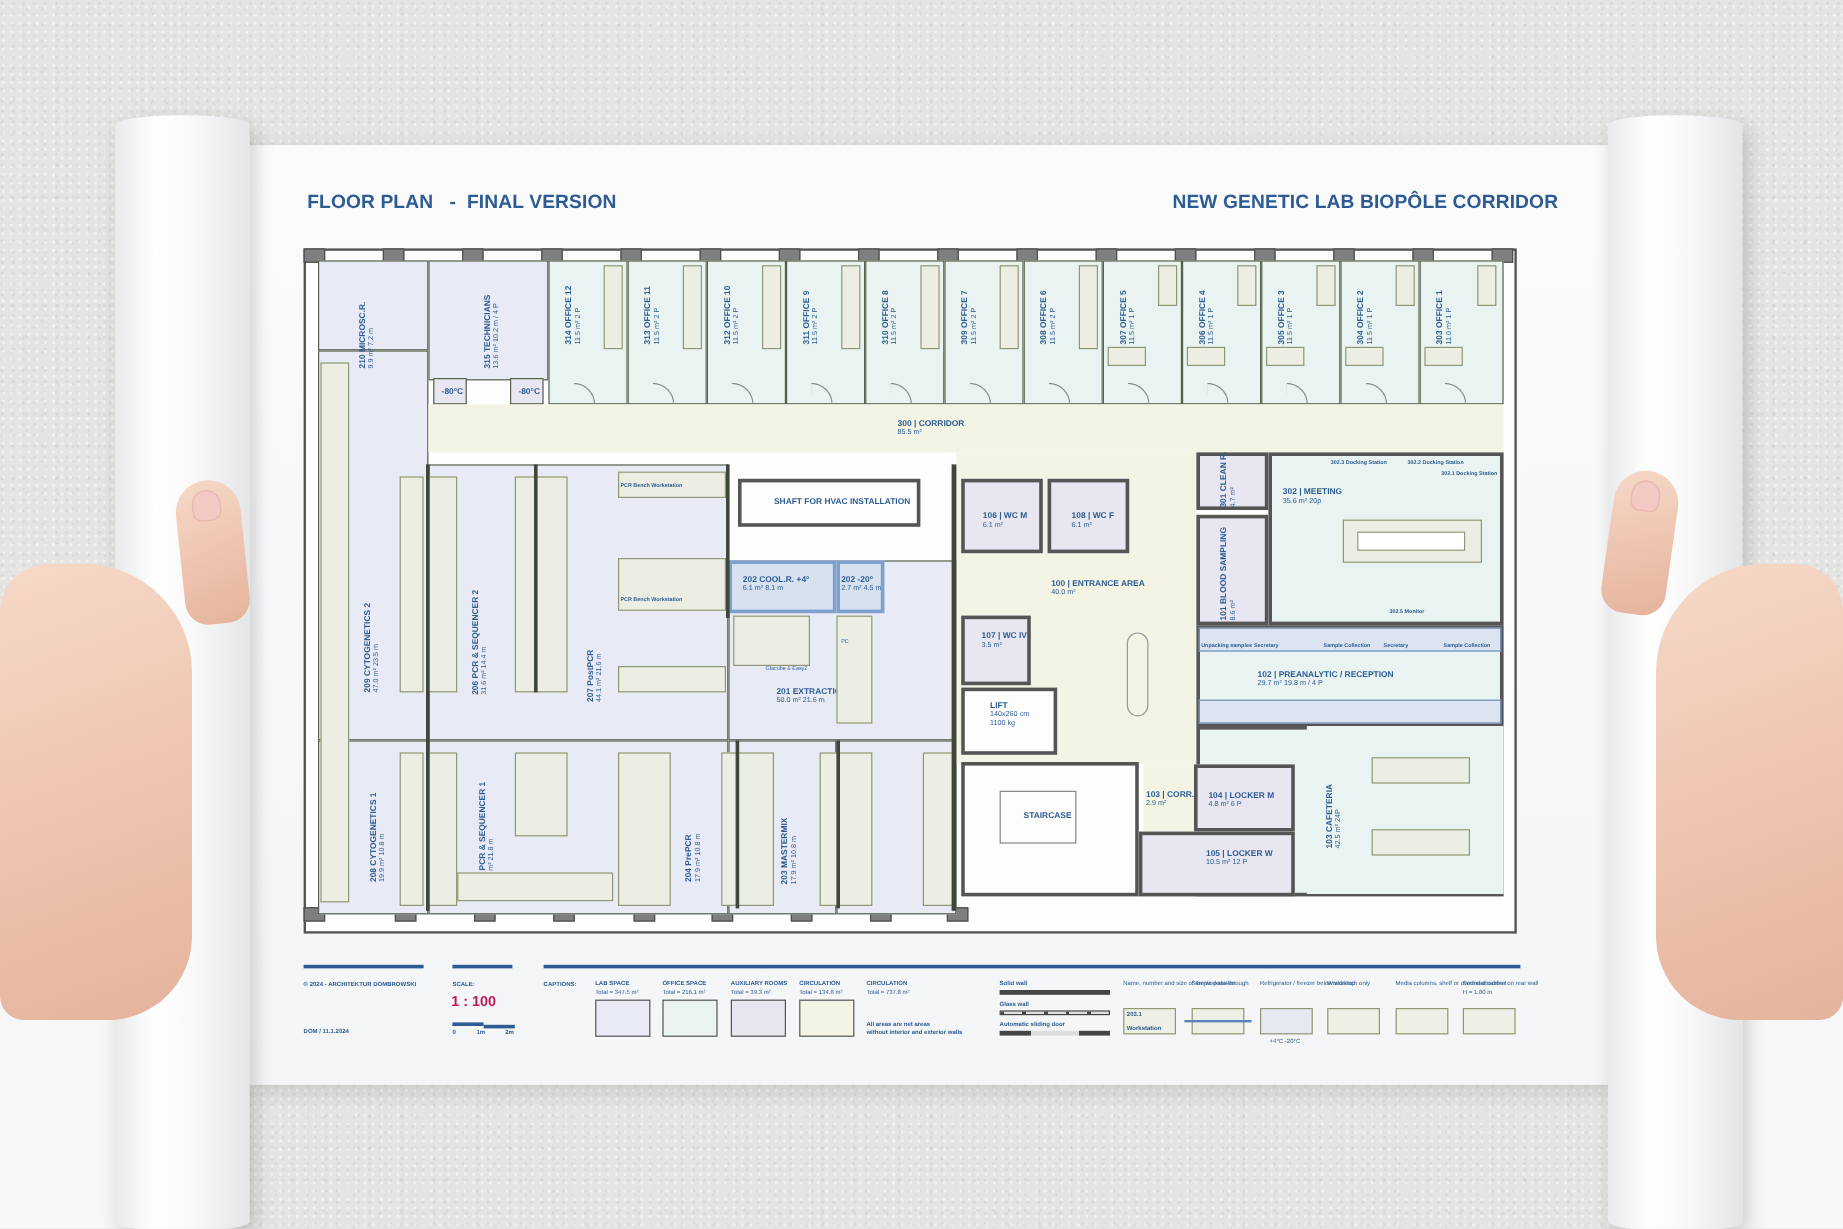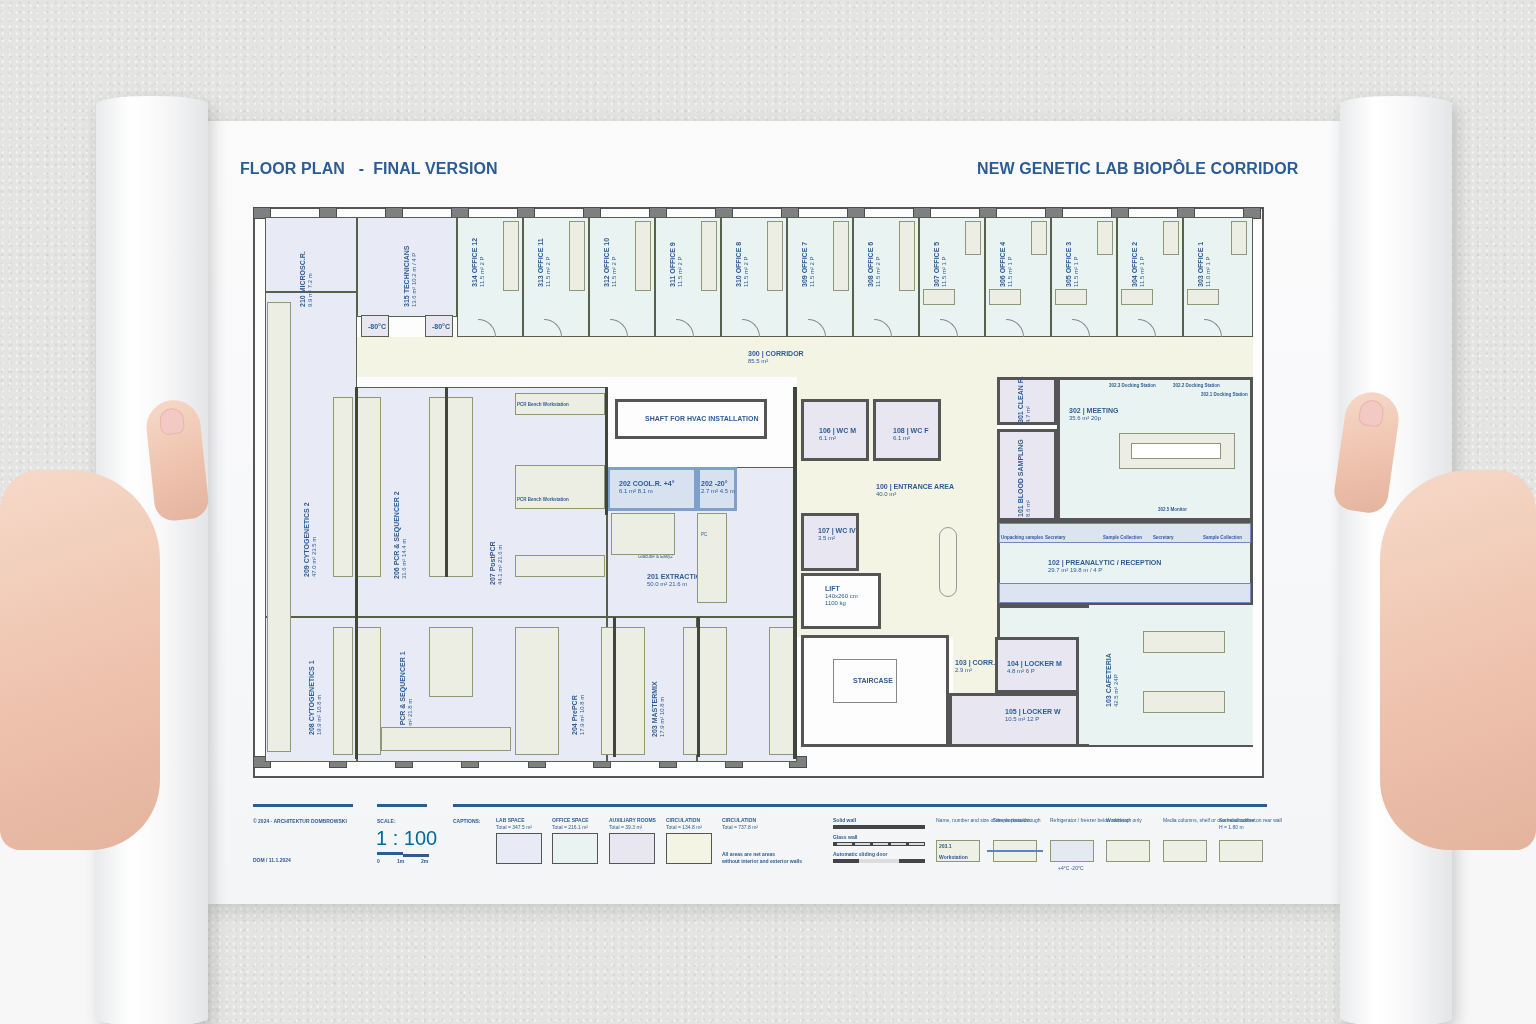--- a/index.html
+++ b/index.html
@@ -43,7 +43,7 @@
   .title {
     position: absolute; top: 160px; color: #2d5c94; font-weight: bold; font-size: 16px; letter-spacing: 0.1px;
   }
-  .title-left { left: 240px; }
+  .title-left { left: 256px; }
   .title-right { left: 977px; }
 
   

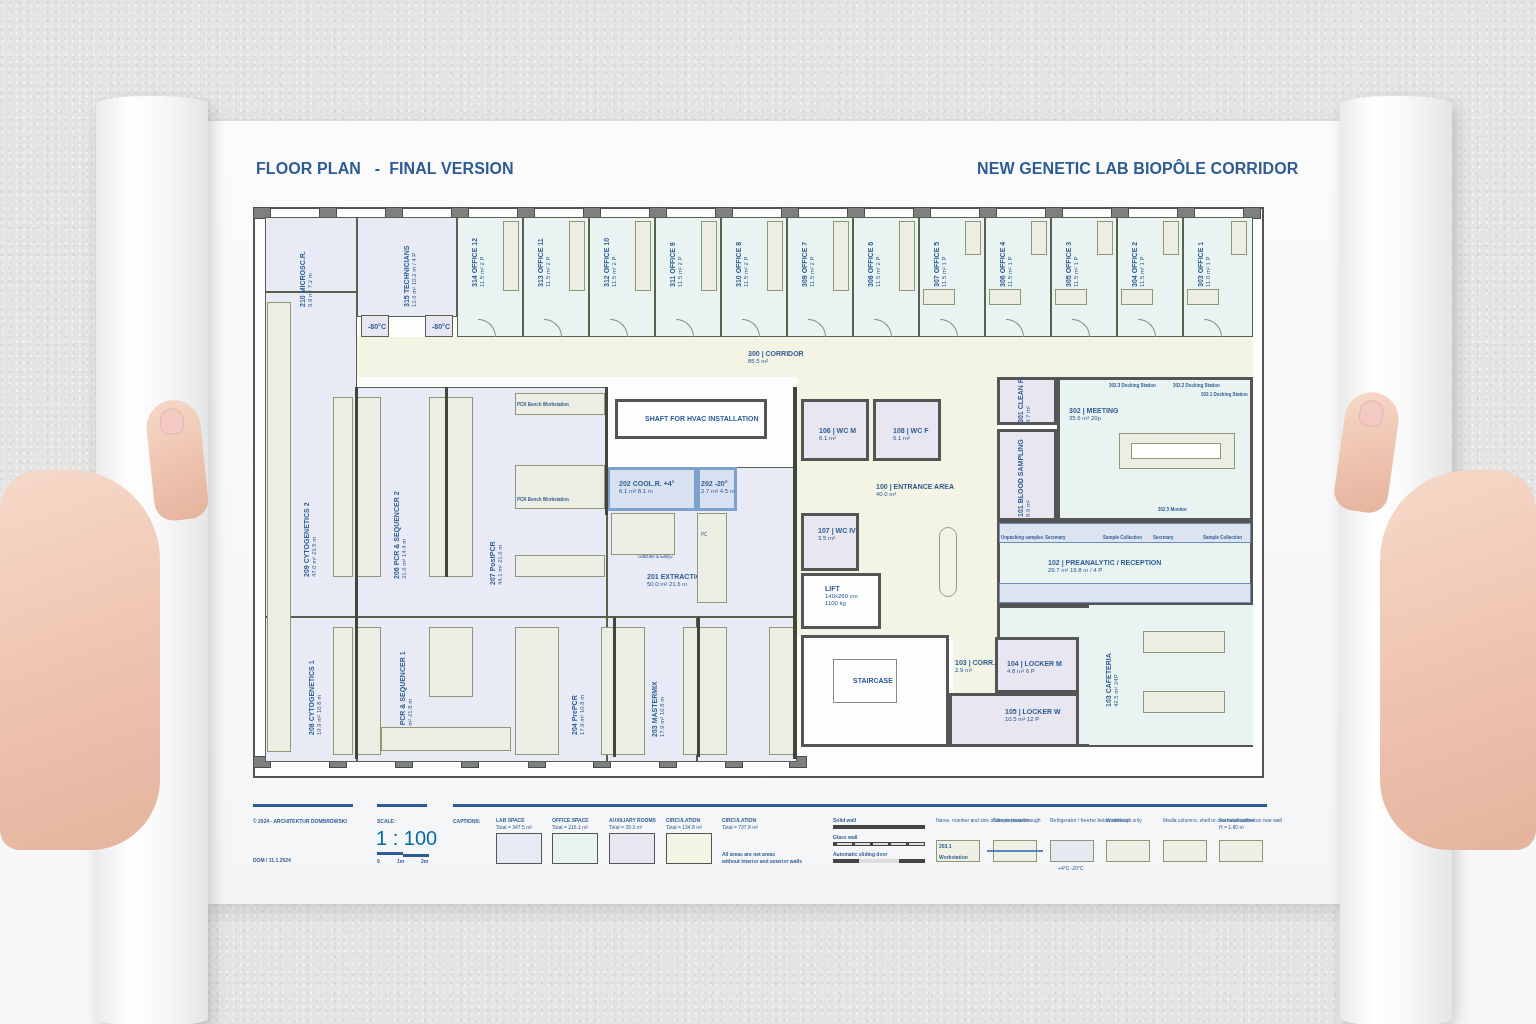--- a/index.html
+++ b/index.html
@@ -69,7 +69,7 @@
   .fbar { position: absolute; top: 0; height: 3px; background: #2d5c94; }
   .ft { position: absolute; color: #2d5c94; font-size: 5px; font-weight: bold; line-height: 1.3; white-space: nowrap; }
   .ft-n { font-weight: normal; }
-  .scale-big { font-size: 20px; font-weight: normal; color: #0369a1; position: absolute; }
+  .scale-big { font-size: 12px; font-weight: bold; color: #be185d; position: absolute; }
   .swatch { position: absolute; top: 29px; width: 46px; height: 31px; border: 1px solid #555; }
   .legend-box { position: absolute; top: 36px; width: 44px; height: 22px; background: #eef0e6; border: 1px solid #8f9874; }
   .legend-wall { position: absolute; height: 4px; background: #444; }

